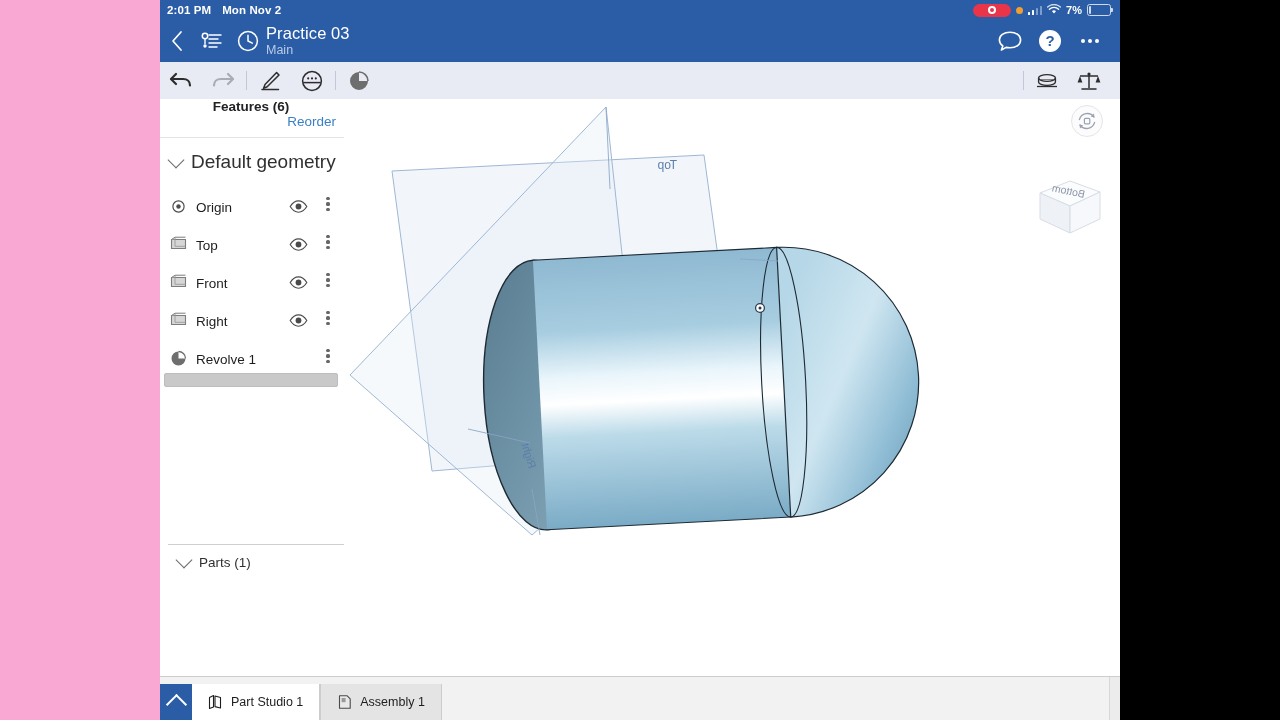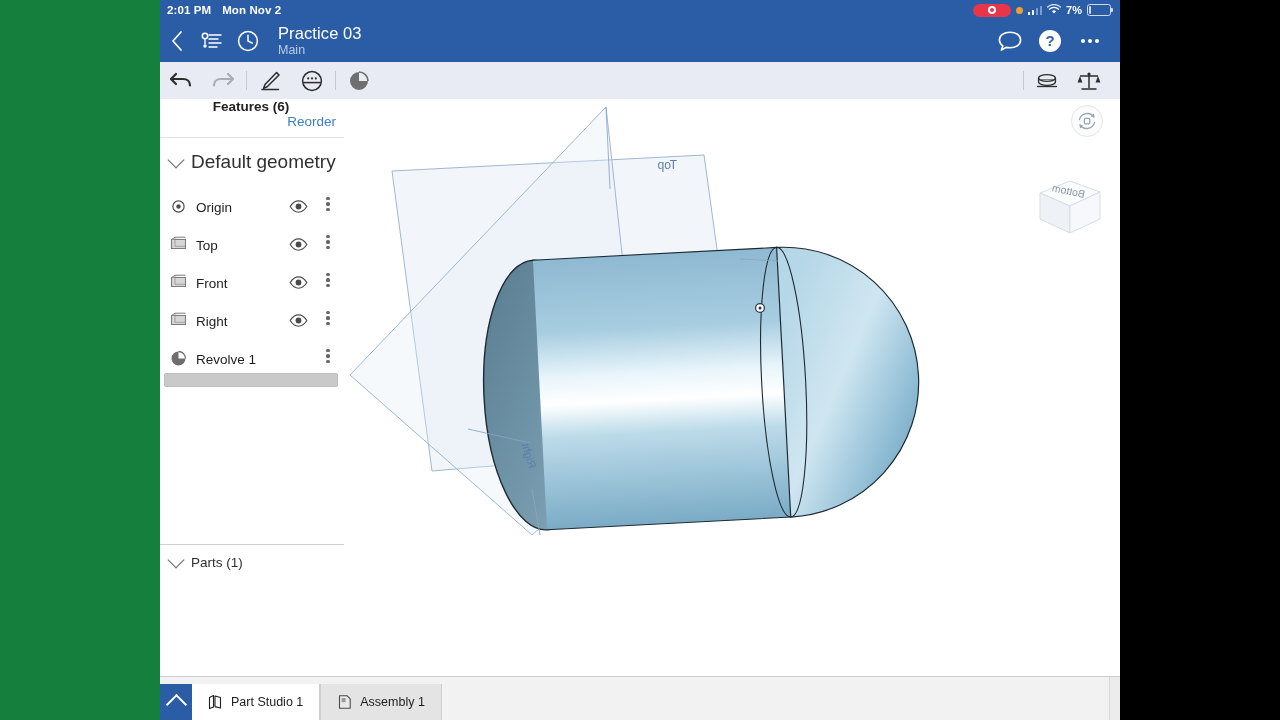--- a/index.html
+++ b/index.html
@@ -4,7 +4,7 @@
 <style>
   html,body{margin:0;padding:0;background:#000;}
   body{width:1280px;height:720px;overflow:hidden;font-family:"Liberation Sans",sans-serif;}
-  #screen{position:relative;width:1057px;height:720px;background:#15803d;}
+  #screen{position:relative;width:1057px;height:720px;background:#f9a8d4;}
   #device{position:absolute;left:160px;top:0;width:960px;height:720px;background:#fff;overflow:hidden;}
 
   

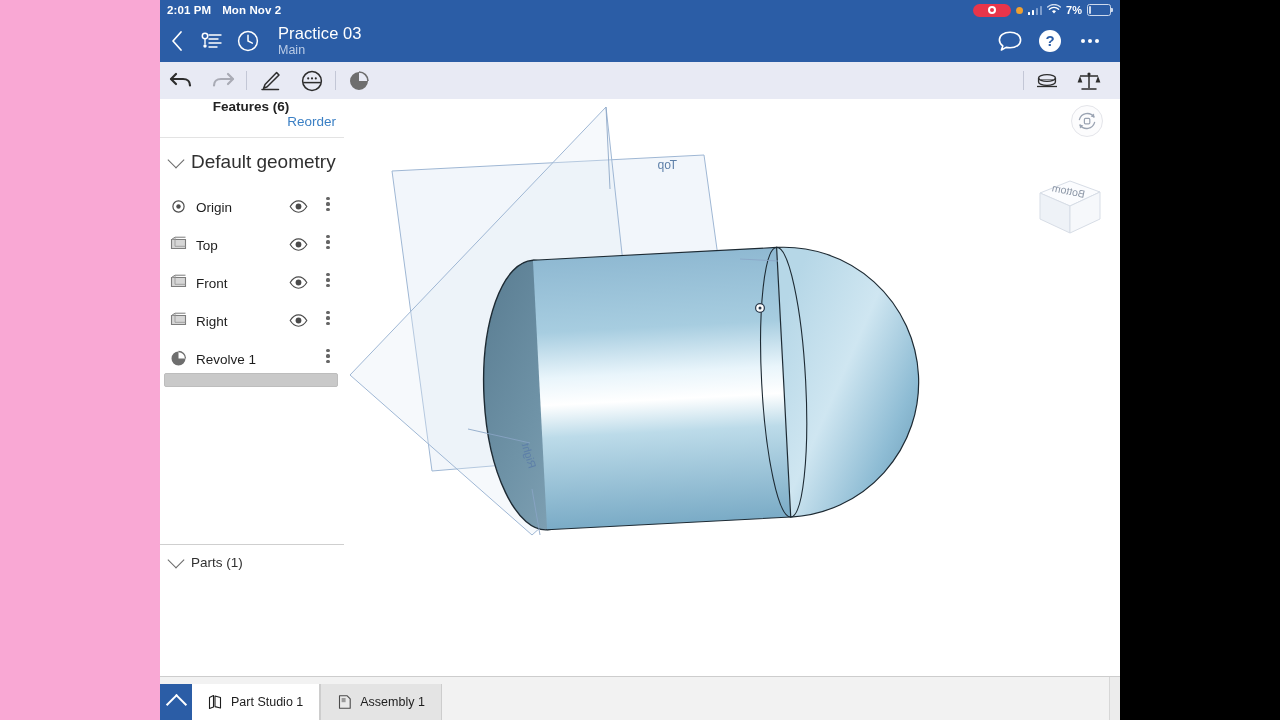--- a/index.html
+++ b/index.html
@@ -32,7 +32,7 @@
   .hb{display:flex;align-items:center;justify-content:center;cursor:default;}
   .back{width:34px;height:42px}
   .ic{width:36px;height:42px}
-  .doc-title{margin-left:12px;line-height:1.08;}
+  .doc-title{margin-left:0;line-height:1.08;}
   .doc-title .t1{font-size:16.5px;font-weight:normal;letter-spacing:.1px}
   .doc-title .t2{font-size:12.5px;color:#b9cbe6;margin-top:1px}
   .hb-right{margin-left:auto;display:flex;align-items:center;gap:4px;padding-right:12px}

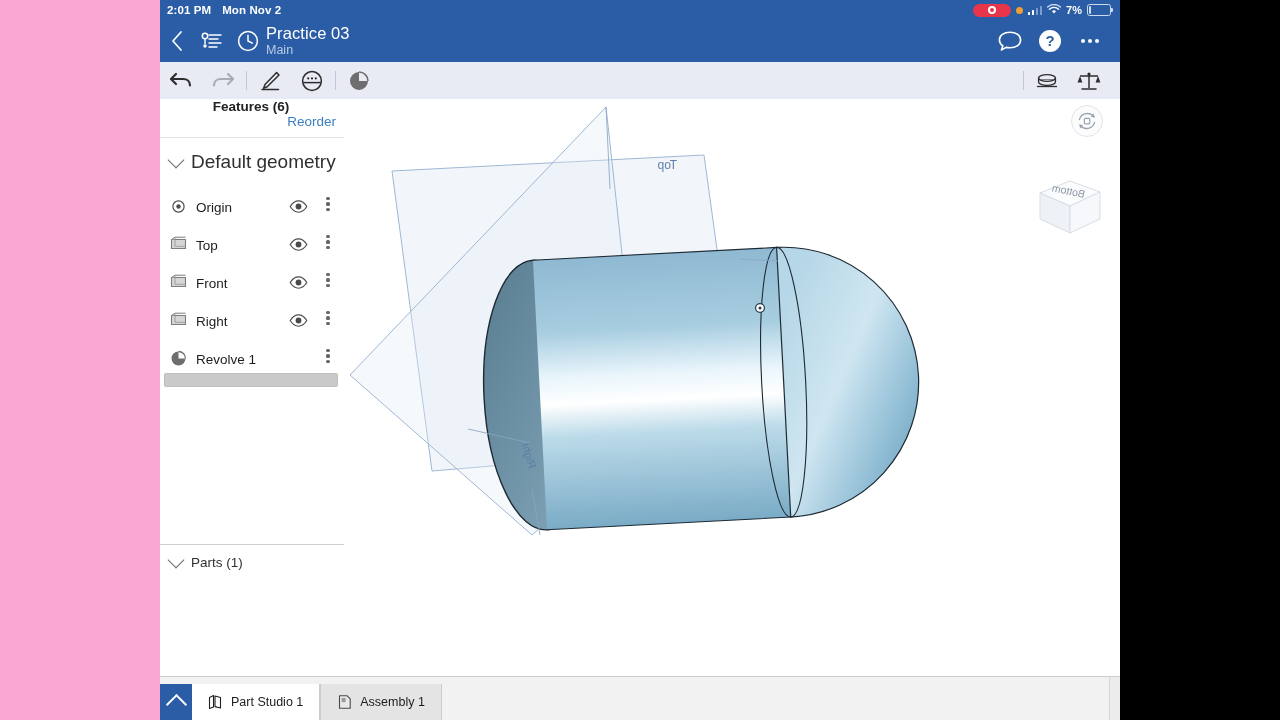--- a/index.html
+++ b/index.html
@@ -62,7 +62,7 @@
   .kebab{width:20px;height:22px;display:flex;flex-direction:column;align-items:center;justify-content:center;gap:2.6px}
   .kebab i{width:3.1px;height:3.1px;border-radius:50%;background:#666;display:block}
   .rollback{margin:6px 6px 0 4px;height:12px;border-radius:2px;background:#c9c9c9;border:1px solid #bdbdbd}
-  .parts{position:absolute;left:0;bottom:0;width:184px;height:132px;border-top:1px solid #cfcfcf;background:#fff}
+  .parts{position:absolute;left:8px;bottom:0;width:184px;height:132px;border-top:1px solid #cfcfcf;background:#fff}
   .parts-head{height:34px;display:flex;align-items:center;padding-left:10px;gap:9px}
   .parts-head .group-label{font-size:13.5px}
   .part-row{height:32px;display:flex;align-items:center;padding:0 12px 0 20px;margin-top:6px}

